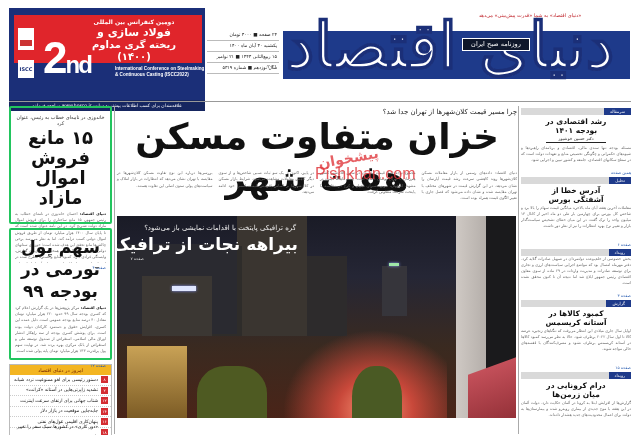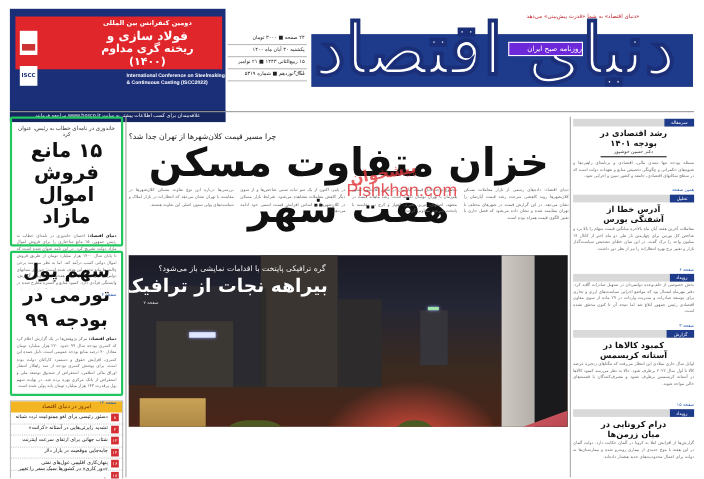--- a/index.html
+++ b/index.html
@@ -91,6 +91,7 @@
   </div>
   <div class="ad-logo1"></div>
   <div class="ad-logo2">ISCC</div>
+  <div class="ad-2nd"><span>2</span><sup>nd</sup></div>
   <div class="ad-en">International Conference on Steelmaking &amp; Continuous Casting (ISCC2022)</div>
   <div class="ad-foot">علاقه‌مندان برای کسب اطلاعات بیشتر به سایت www.hosco.ir مراجعه فرمایند</div>
 </div>

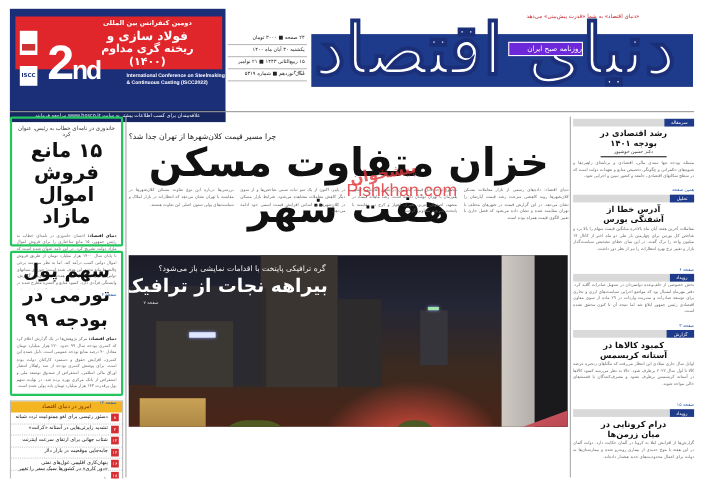--- a/index.html
+++ b/index.html
@@ -27,7 +27,7 @@
 .band{position:absolute;left:283px;top:31px;width:347px;height:48px;background:#1e3a8a}
 .logo{position:absolute;left:285px;top:-4px;width:330px;height:100px;color:#fff;font-family:"DejaVu Serif",serif;font-weight:bold;font-size:64px;line-height:100px;text-align:center;direction:rtl;-webkit-text-stroke:1.5px #1b2f78;letter-spacing:-1px}
 .tagline{position:absolute;left:460px;top:12px;width:140px;font-size:5px;color:#c0262d;direction:rtl;text-align:center}
-.daily{position:absolute;left:462px;top:38px;width:68px;height:13px;border:1px solid #fff;color:#fff;font-size:6.5px;line-height:11px;direction:rtl;background:#6d28d9}
+.daily{position:absolute;left:462px;top:38px;width:68px;height:13px;border:1px solid #fff;color:#fff;font-size:6.5px;line-height:11px;text-align:center;direction:rtl;background:#0f172a}
 
 
 .hr-top{position:absolute;left:9px;top:101px;width:622px;height:1px;background:#999}

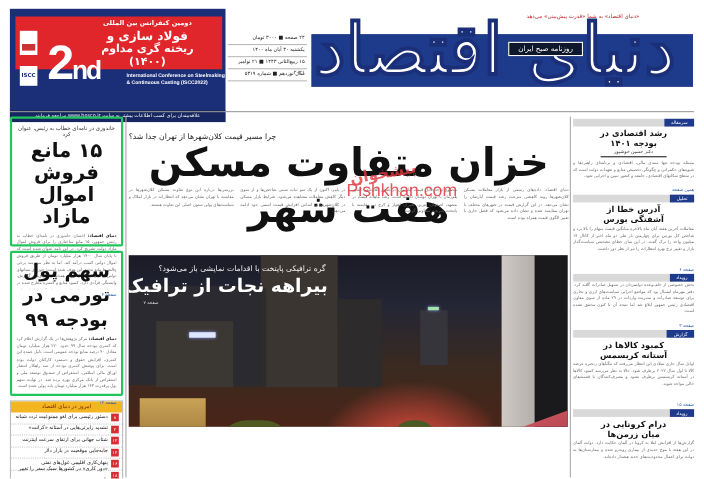--- a/index.html
+++ b/index.html
@@ -49,7 +49,7 @@
 
 
 .center{position:absolute;left:117px;top:106px;width:400px}
-.sub{direction:rtl;text-align:left;font-size:7px;color:#222;margin-top:14px}
+.sub{direction:rtl;text-align:right;font-size:7px;color:#222;margin-top:2px}
 .main-head{direction:rtl;text-align:center;font-weight:bold;font-size:36px;line-height:42px;letter-spacing:-1.5px;font-family:"DejaVu Sans",sans-serif}
 .lead{position:absolute;top:64px;left:0;width:400px;height:54px;direction:rtl;display:flex;gap:6px}
 .lead .c{flex:1;font-size:3.8px;line-height:6.3px;color:#666;text-align:justify}

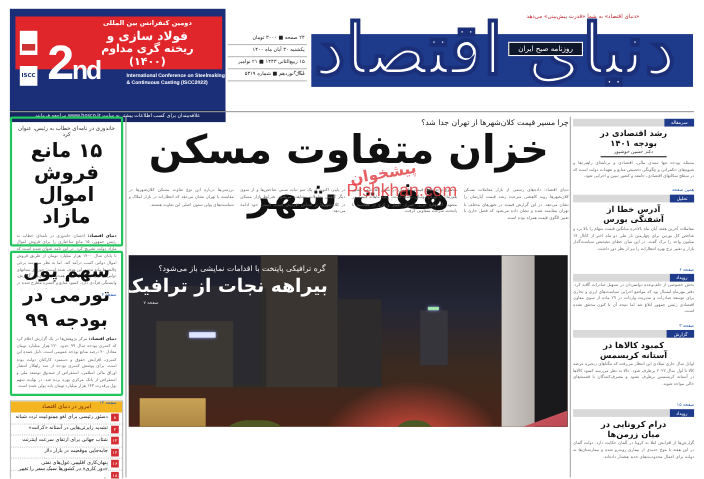--- a/index.html
+++ b/index.html
@@ -53,7 +53,7 @@
 .main-head{direction:rtl;text-align:center;font-weight:bold;font-size:36px;line-height:42px;letter-spacing:-1.5px;font-family:"DejaVu Sans",sans-serif}
 .lead{position:absolute;top:64px;left:0;width:400px;height:54px;direction:rtl;display:flex;gap:6px}
 .lead .c{flex:1;font-size:3.8px;line-height:6.3px;color:#666;text-align:justify}
-.photo{position:absolute;left:117px;top:232px;width:399px;height:156px;background:linear-gradient(#1a1b26 0%,#252635 30%,#3a2a20 65%,#4a2418 100%);overflow:hidden}
+.photo{position:absolute;left:117px;top:216px;width:399px;height:202px;background:linear-gradient(#1a1b26 0%,#252635 30%,#3a2a20 65%,#4a2418 100%);overflow:hidden}
 .sky-bld{position:absolute;background:#2b2b33}
 .ph-kicker{position:absolute;right:220px;top:8px;color:#eee;font-size:7px;direction:rtl;white-space:nowrap}
 .ph-head{position:absolute;right:218px;top:18px;color:#fff;font-weight:bold;font-size:17px;direction:rtl;white-space:nowrap;letter-spacing:-.5px}

